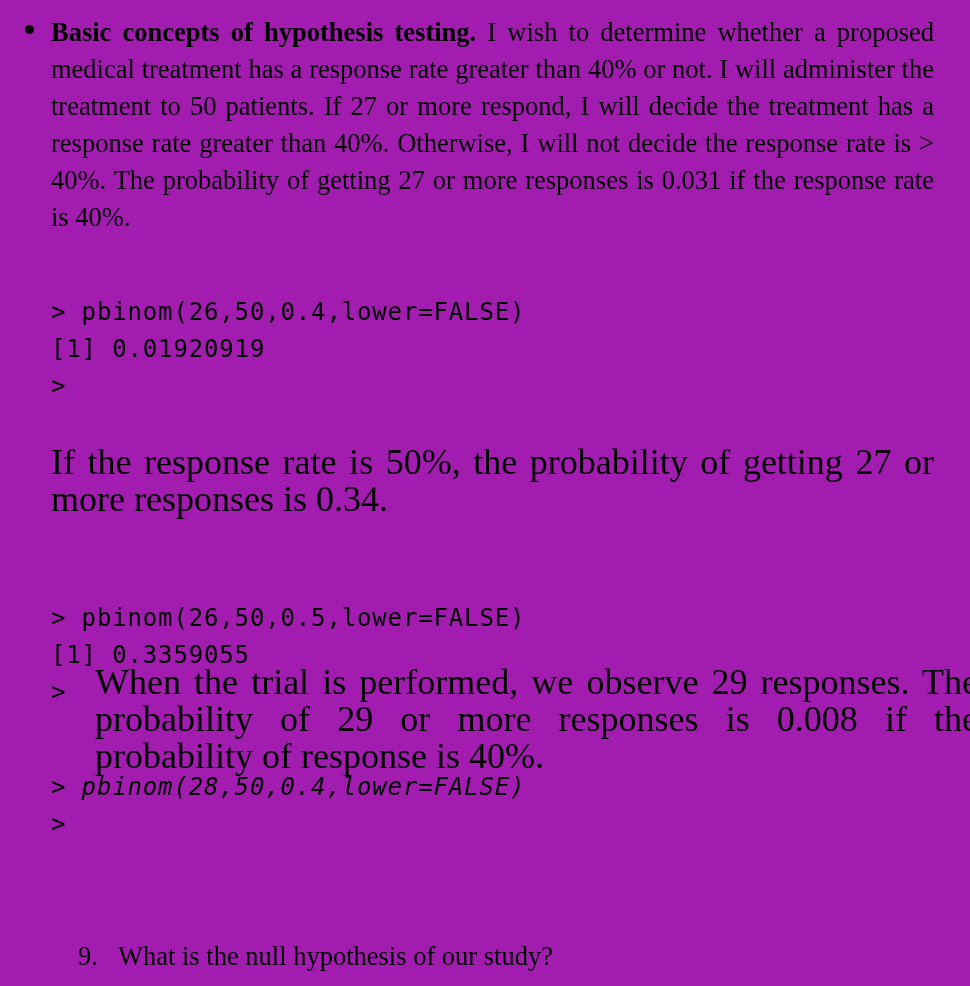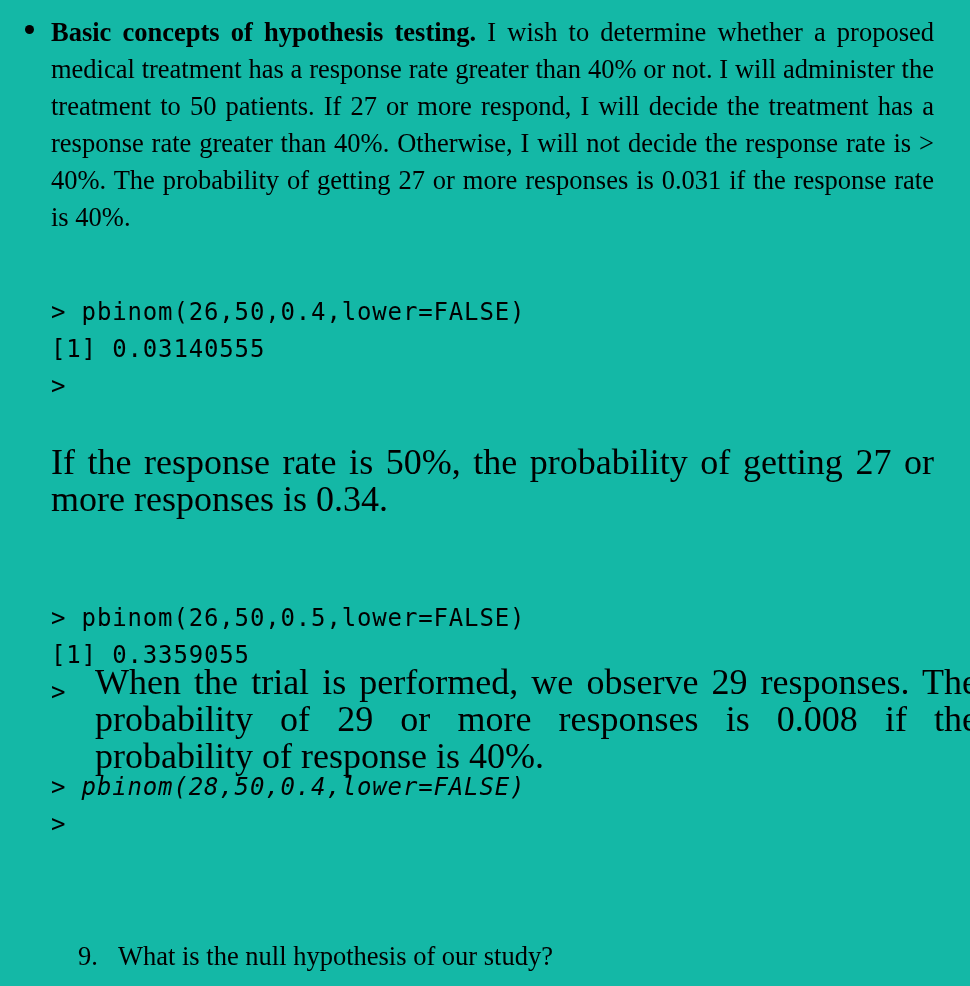--- a/index.html
+++ b/index.html
@@ -24,7 +24,7 @@
     top: 0;
     width: 970px;
     height: 986px;
-    background: #14b8a6;
+    background: #a21caf;
   }
 
   

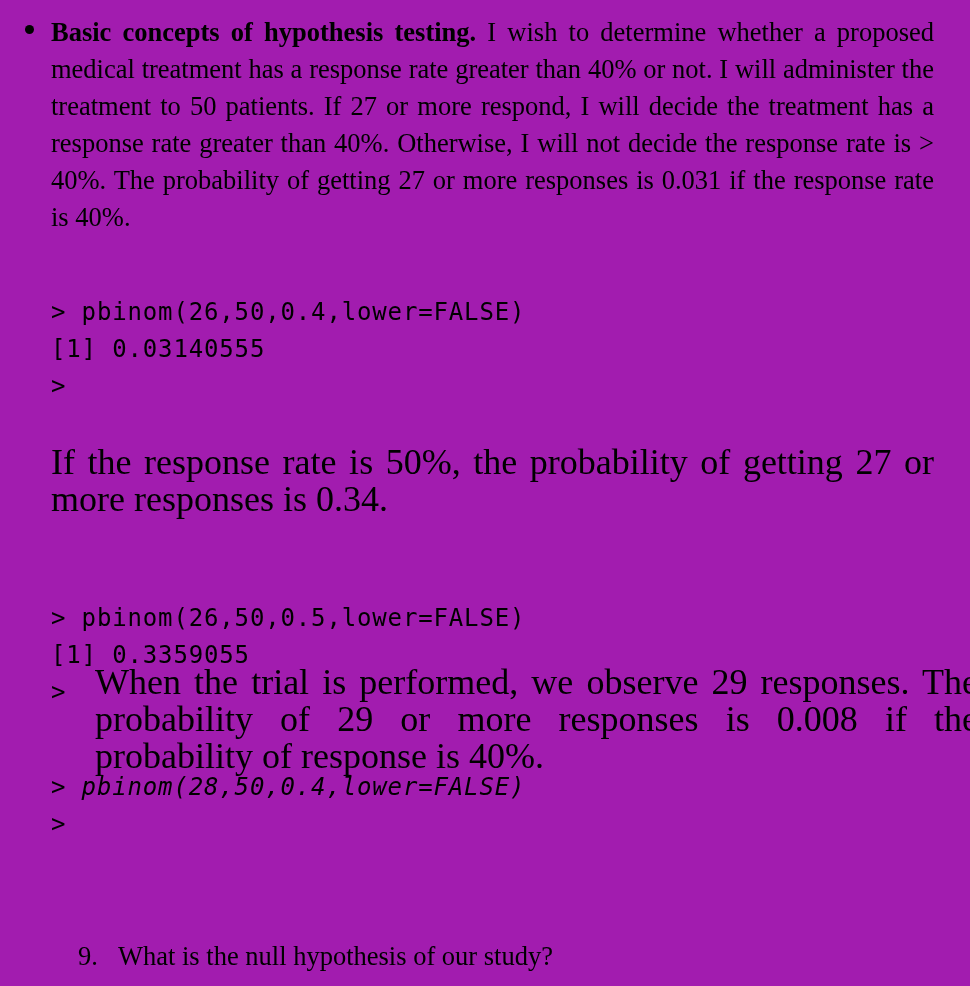--- a/index.html
+++ b/index.html
@@ -115,7 +115,7 @@
     <div class="bullet-body"><span class="lead">Basic concepts of hypothesis testing.</span><span> I wish to determine whether a proposed medical treatment has a response rate greater than 40% or not. I will administer the treatment to 50 patients. If 27 or more respond, I will decide the treatment has a response rate greater than 40%. Otherwise, I will not decide the response rate is &gt; 40%. The probability of getting 27 or more responses is 0.031 if the response rate is 40%.</span></div>
   </div>
 
-  <div class="code-block c1"><span class="code-line">&gt; pbinom(26,50,0.4,lower=FALSE)</span><span class="code-line">[1] 0.03140555</span><span class="code-line">&gt;</span></div>
+  <div class="code-block c1"><span class="code-line">&gt; pbinom(26,50,0.4,lower=FALSE)</span><span class="code-line">[1] 0.01920919</span><span class="code-line">&gt;</span></div>
 
   <div class="para p2"><span>If the response rate is 50%, the probability of getting 27 or more responses is 0.34.</span></div>
 

